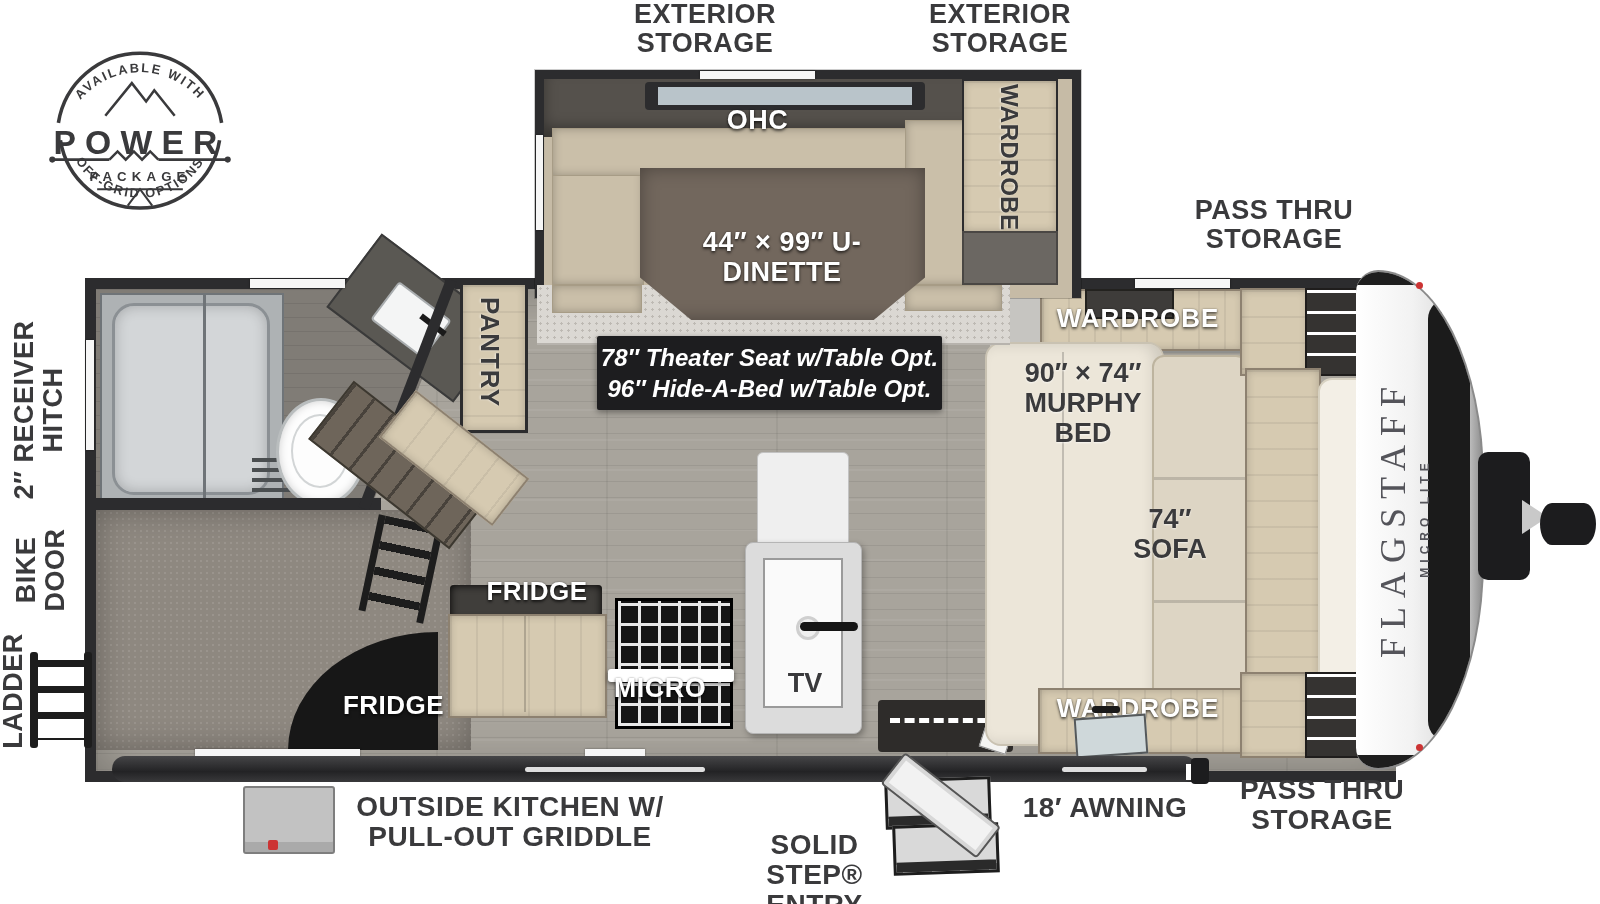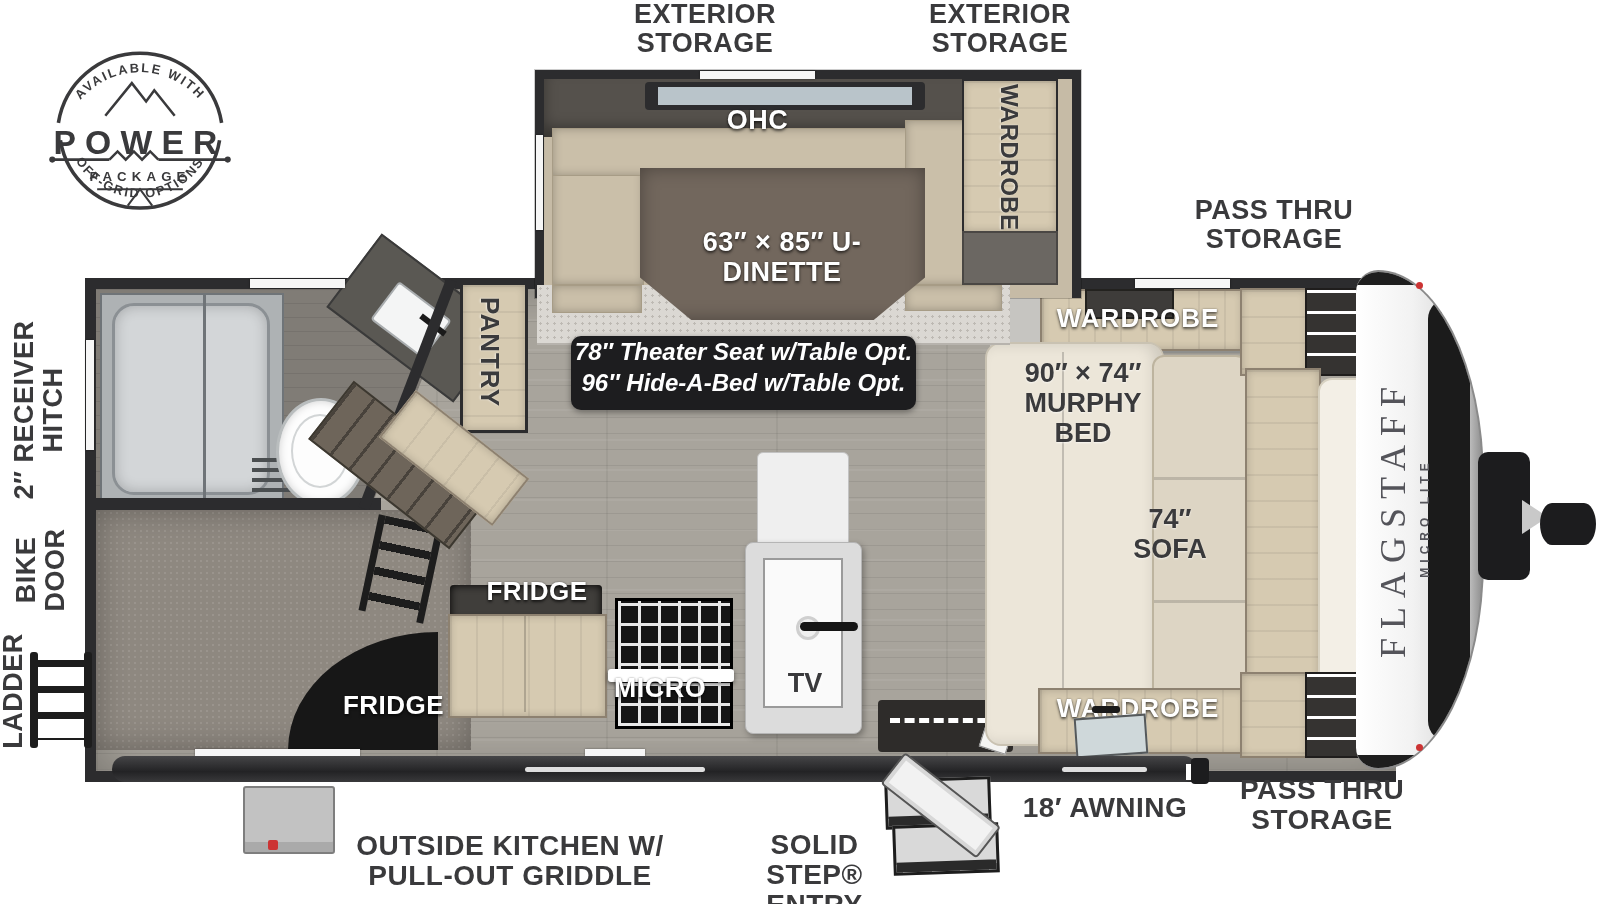--- a/index.html
+++ b/index.html
@@ -193,7 +193,7 @@
   <div class="abs bench" style="left:552px;top:285px;width:88px;height:26px;"></div>
   <div class="abs bench" style="left:905px;top:285px;width:95px;height:24px;"></div>
   <div class="abs" id="dinette-table"></div>
-  <div class="abs wlbl" style="left:682px;top:228px;width:200px;font-size:27px;">63″ × 85″ U-DINETTE</div>
+  <div class="abs wlbl" style="left:682px;top:228px;width:200px;font-size:27px;">44″ × 99″ U-DINETTE</div>
   <div class="abs wlbl" style="left:715px;top:106px;width:85px;font-size:27px;">OHC</div>
   <div class="abs cab-v" style="left:962px;top:79px;width:92px;height:150px;border:2px solid #2c2c2e;"></div>
   <div class="abs" style="left:962px;top:231px;width:92px;height:50px;background:#6b6762;border:2px solid #4a4744;"></div>

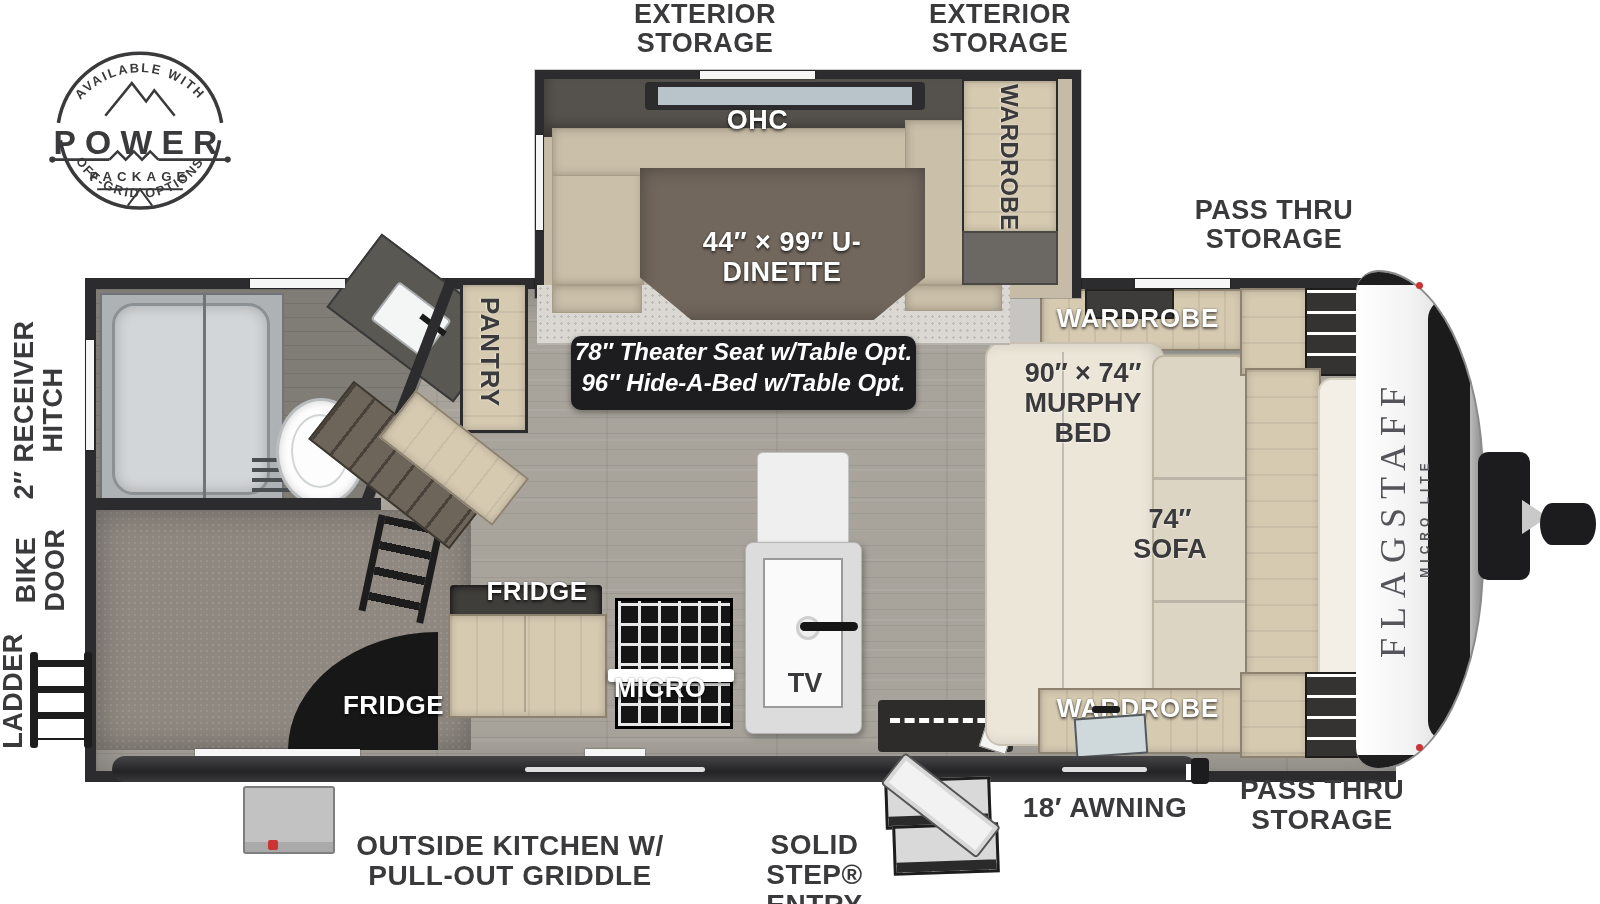--- a/index.html
+++ b/index.html
@@ -32,8 +32,8 @@
     box-shadow:inset 0 0 18px rgba(0,0,0,.35);}
   .tile{background-color:#dbd8d3;background-image:radial-gradient(#bdb9b3 1px, transparent 1.4px);background-size:7px 7px;}
   
-  #options-box{left:571px;top:336px;width:345px;height:74px;background:#1d1d1f;border-radius:10px;
-    display:flex;flex-direction:column;justify-content:flex-start;box-shadow:0 2px 6px rgba(0,0,0,.4);}
+  #options-box{left:597px;top:336px;width:345px;height:74px;background:#1d1d1f;border-radius:2px;
+    display:flex;flex-direction:column;justify-content:center;box-shadow:0 2px 6px rgba(0,0,0,.4);}
   #options-box div{color:#fff;font-style:italic;font-weight:700;font-size:24px;line-height:1.3;text-align:center;}
   
   #bath-floor{left:96px;top:289px;width:362px;height:218px;background-color:#807c76;

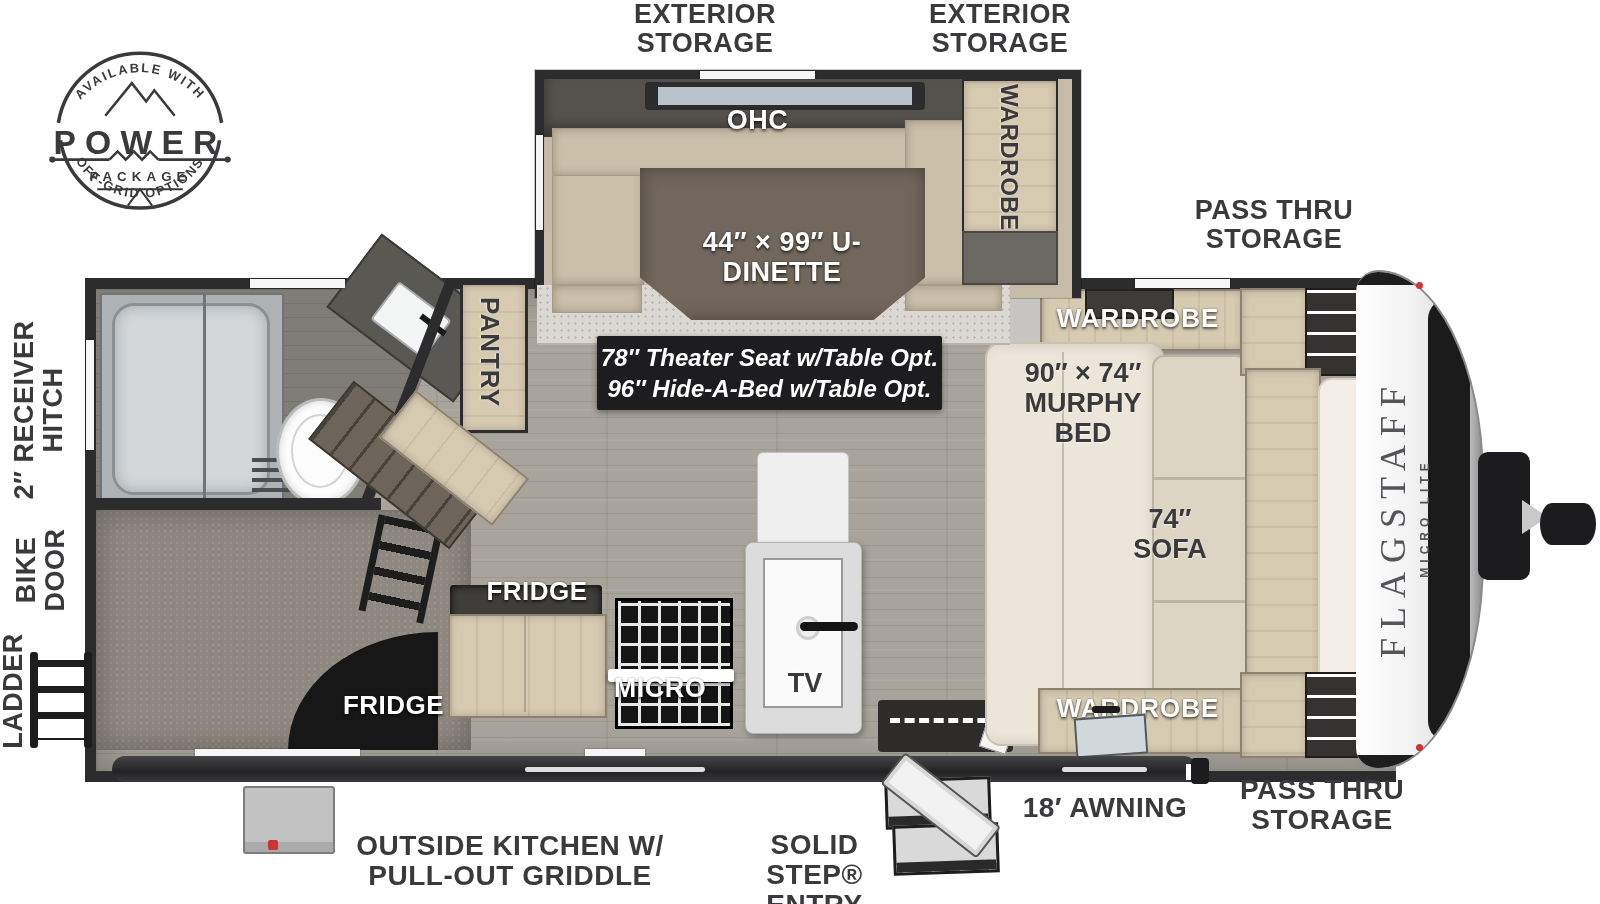--- a/index.html
+++ b/index.html
@@ -244,7 +244,7 @@
   <div class="abs step-tread" style="left:893px;top:824px;width:100px;height:44px;transform:rotate(-2deg);"></div>
   <div class="abs white-door" style="left:905px;top:752px;width:118px;height:36px;transform:rotate(38deg);transform-origin:top left;"></div>
 
-  <div class="abs lbl" style="left:345px;top:792px;width:330px;font-size:28px;margin-top:39px;">OUTSIDE KITCHEN W/ PULL-OUT GRIDDLE</div>
+  <div class="abs lbl" style="left:345px;top:792px;width:330px;font-size:28px;">OUTSIDE KITCHEN W/ PULL-OUT GRIDDLE</div>
   <div class="abs lbl" style="left:742px;top:830px;width:145px;font-size:28px;">SOLID STEP® ENTRY</div>
   <div class="abs lbl" style="left:1020px;top:793px;width:170px;font-size:28px;">18′ AWNING</div>
   <div class="abs lbl" style="left:1222px;top:775px;width:200px;font-size:28px;">PASS THRU STORAGE</div>

